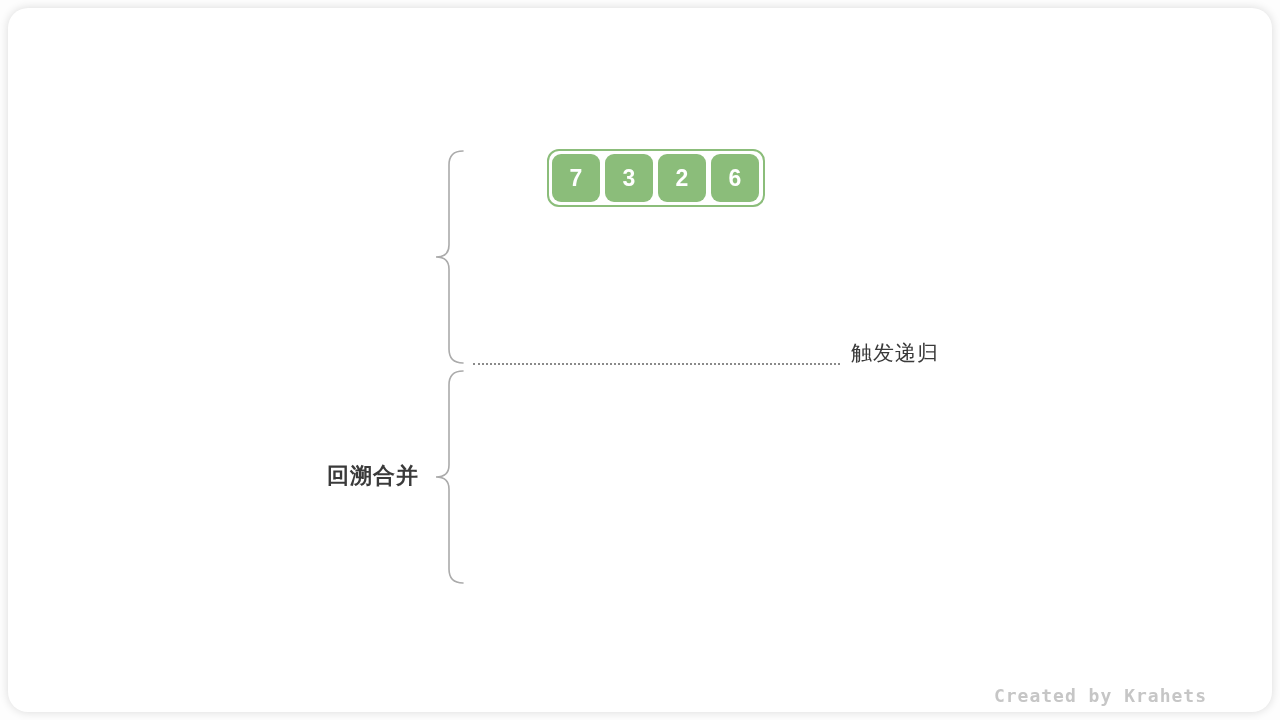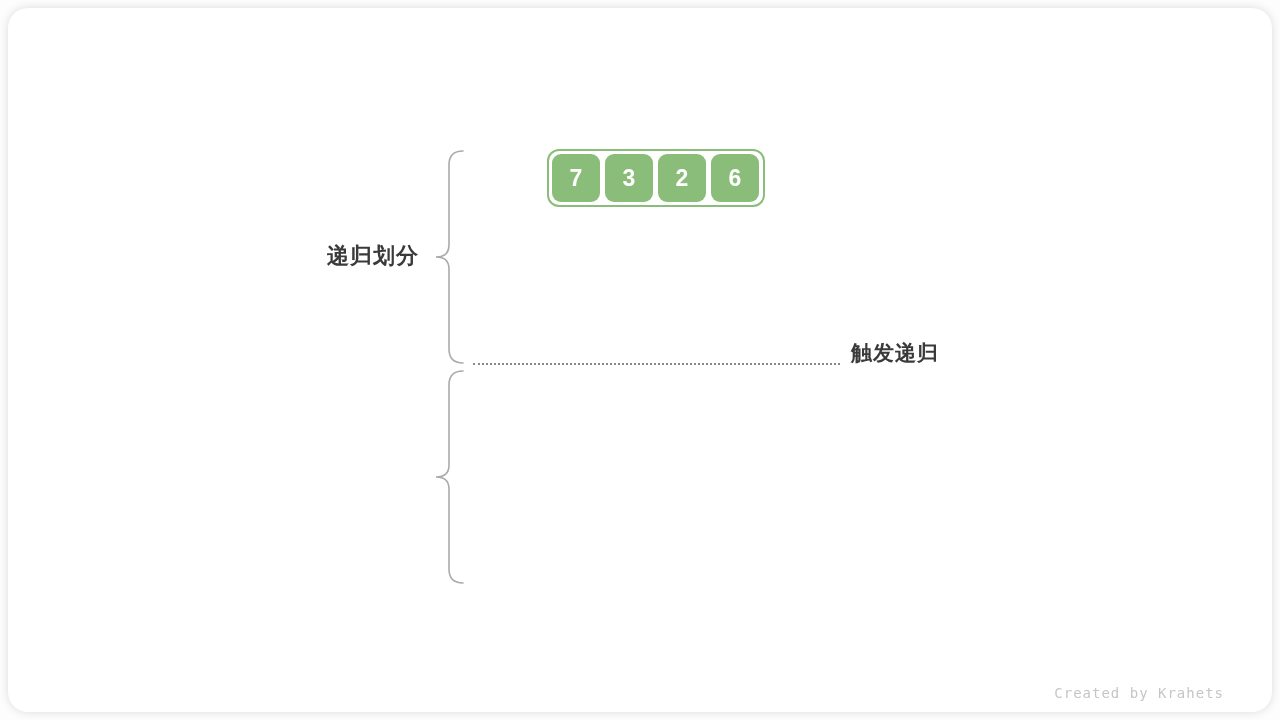--- a/index.html
+++ b/index.html
@@ -75,7 +75,6 @@
     <div class="cell">6</div>
   </div>
 
-  <div class="abs side-label label-divide">递归划分</div>
 
   <svg class="abs brace brace-1" width="30" height="214" viewBox="0 0 30 214">
     <path d="M 29 1 Q 15 1 15 15 L 15 95 Q 15 107 2 107 Q 15 107 15 119 L 15 199 Q 15 213 29 213" fill="none" stroke="currentColor" stroke-width="1.6" stroke-linecap="round"></path>

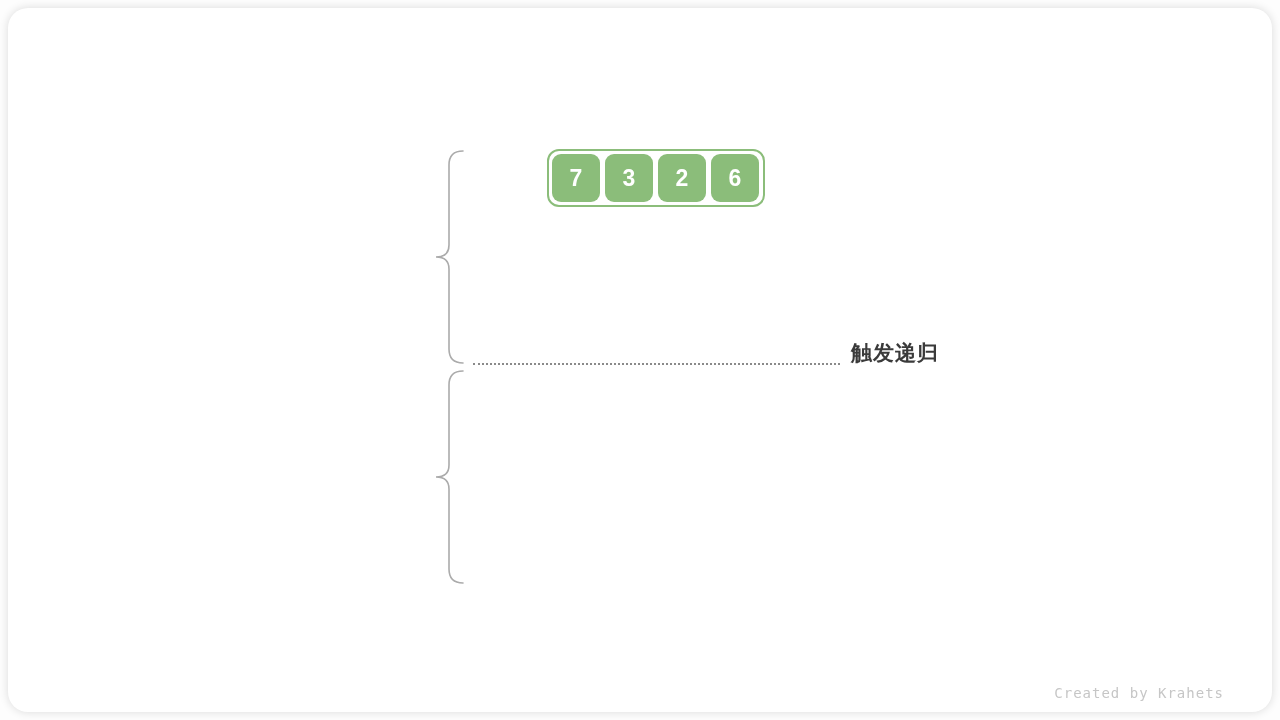--- a/index.html
+++ b/index.html
@@ -53,7 +53,7 @@
   
   .term-label{
     left:843px;top:331px;width:140px;
-    font-size:21px;font-weight:bold;color:var(--label-text);
+    font-size:21px;font-weight:normal;color:var(--label-text);
     line-height:28px;letter-spacing:1px;white-space:nowrap;
   }
   

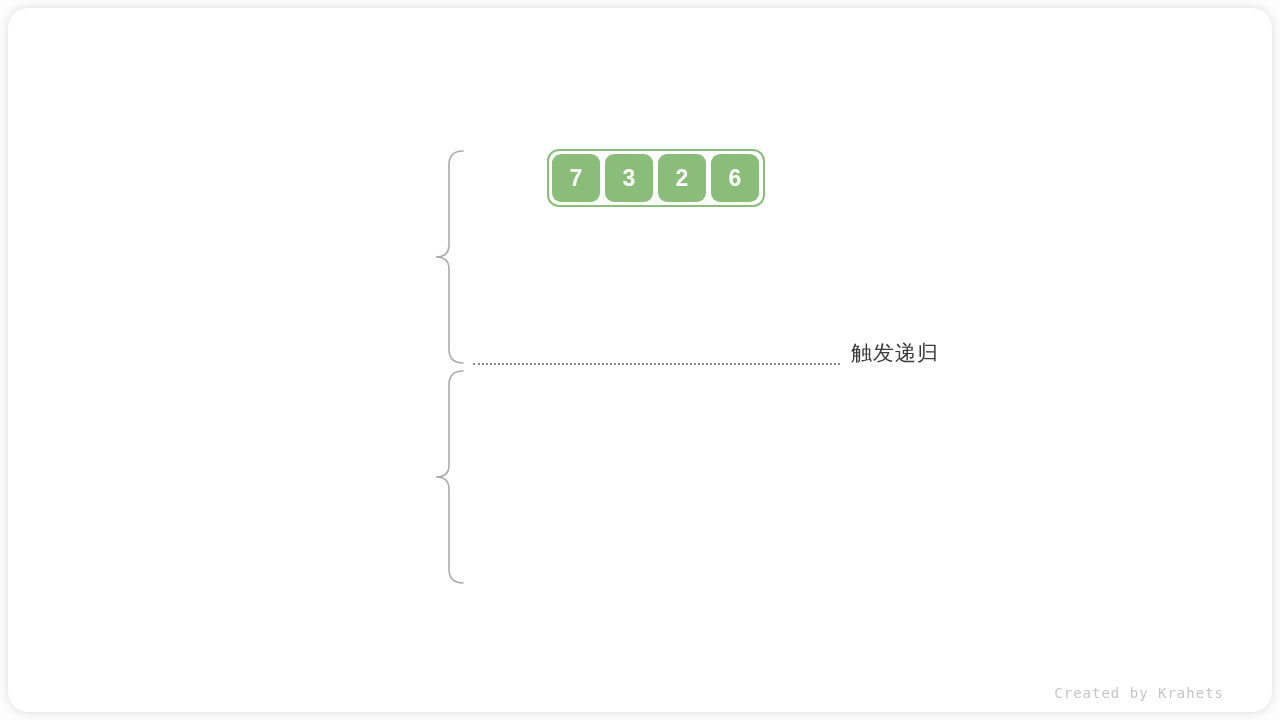--- a/index.html
+++ b/index.html
@@ -75,6 +75,7 @@
     <div class="cell">6</div>
   </div>
 
+  <div class="abs side-label label-merge">回溯合并</div>
 
   <svg class="abs brace brace-1" width="30" height="214" viewBox="0 0 30 214">
     <path d="M 29 1 Q 15 1 15 15 L 15 95 Q 15 107 2 107 Q 15 107 15 119 L 15 199 Q 15 213 29 213" fill="none" stroke="currentColor" stroke-width="1.6" stroke-linecap="round"></path>

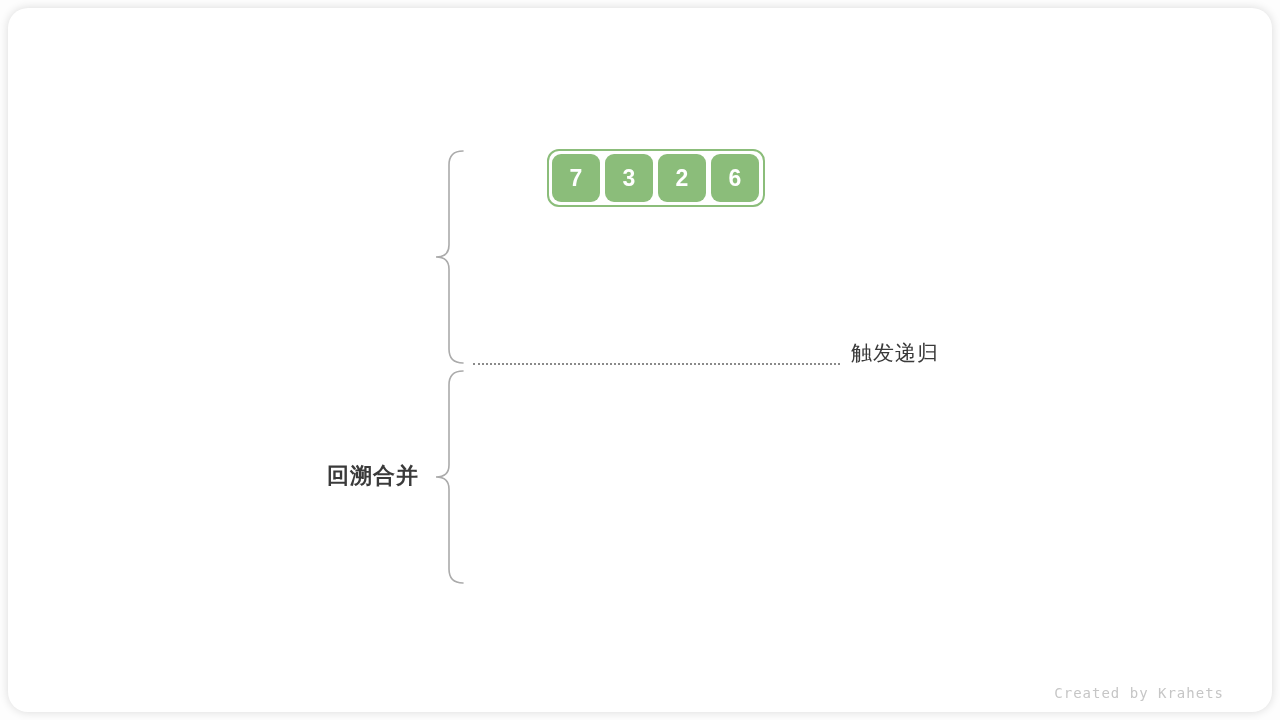--- a/index.html
+++ b/index.html
@@ -58,9 +58,9 @@
   }
   
   .watermark{
-    right:48px;top:677px;
+    right:65px;top:677px;
     font-family:"DejaVu Sans Mono","Liberation Mono",monospace;
-    font-size:14px;color:var(--watermark-gray);letter-spacing:1px;
+    font-size:18px;color:var(--watermark-gray);letter-spacing:1px;font-weight:bold;
   }
 </style>
 </head>

